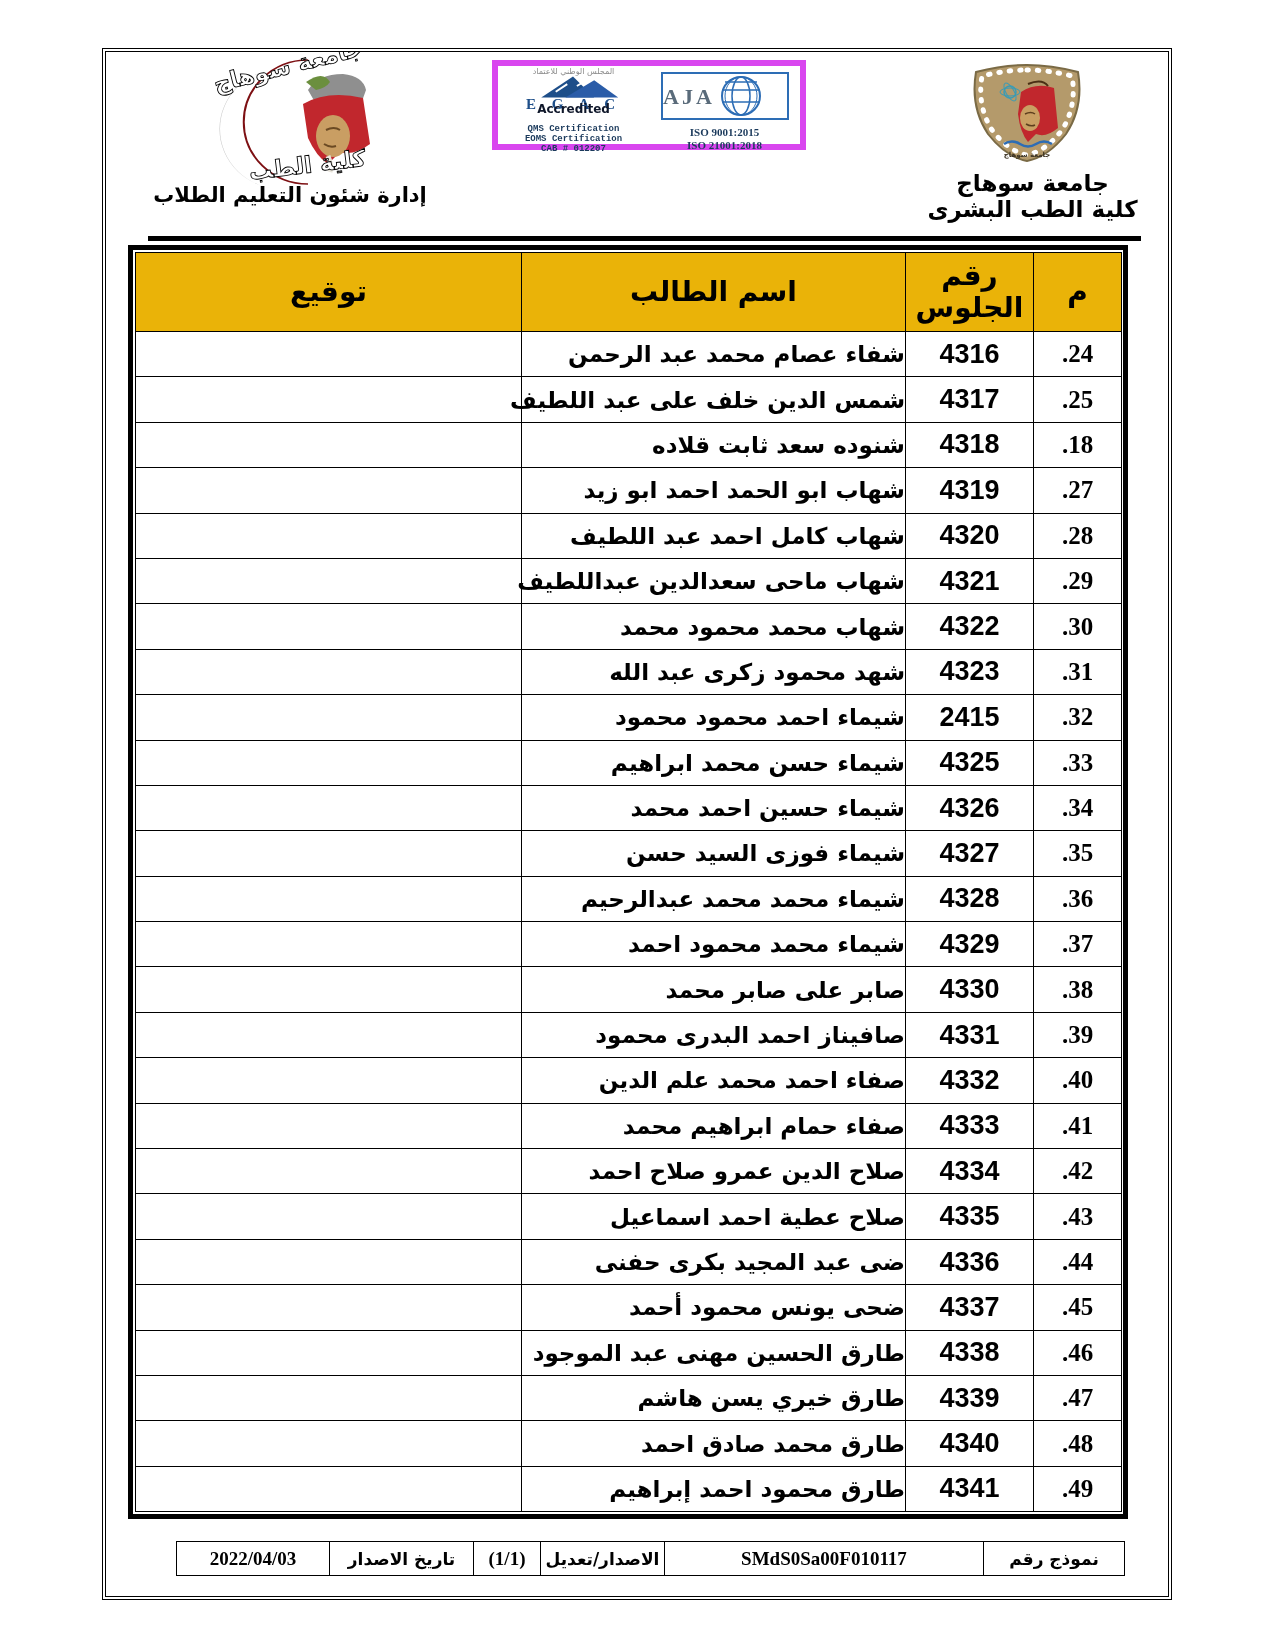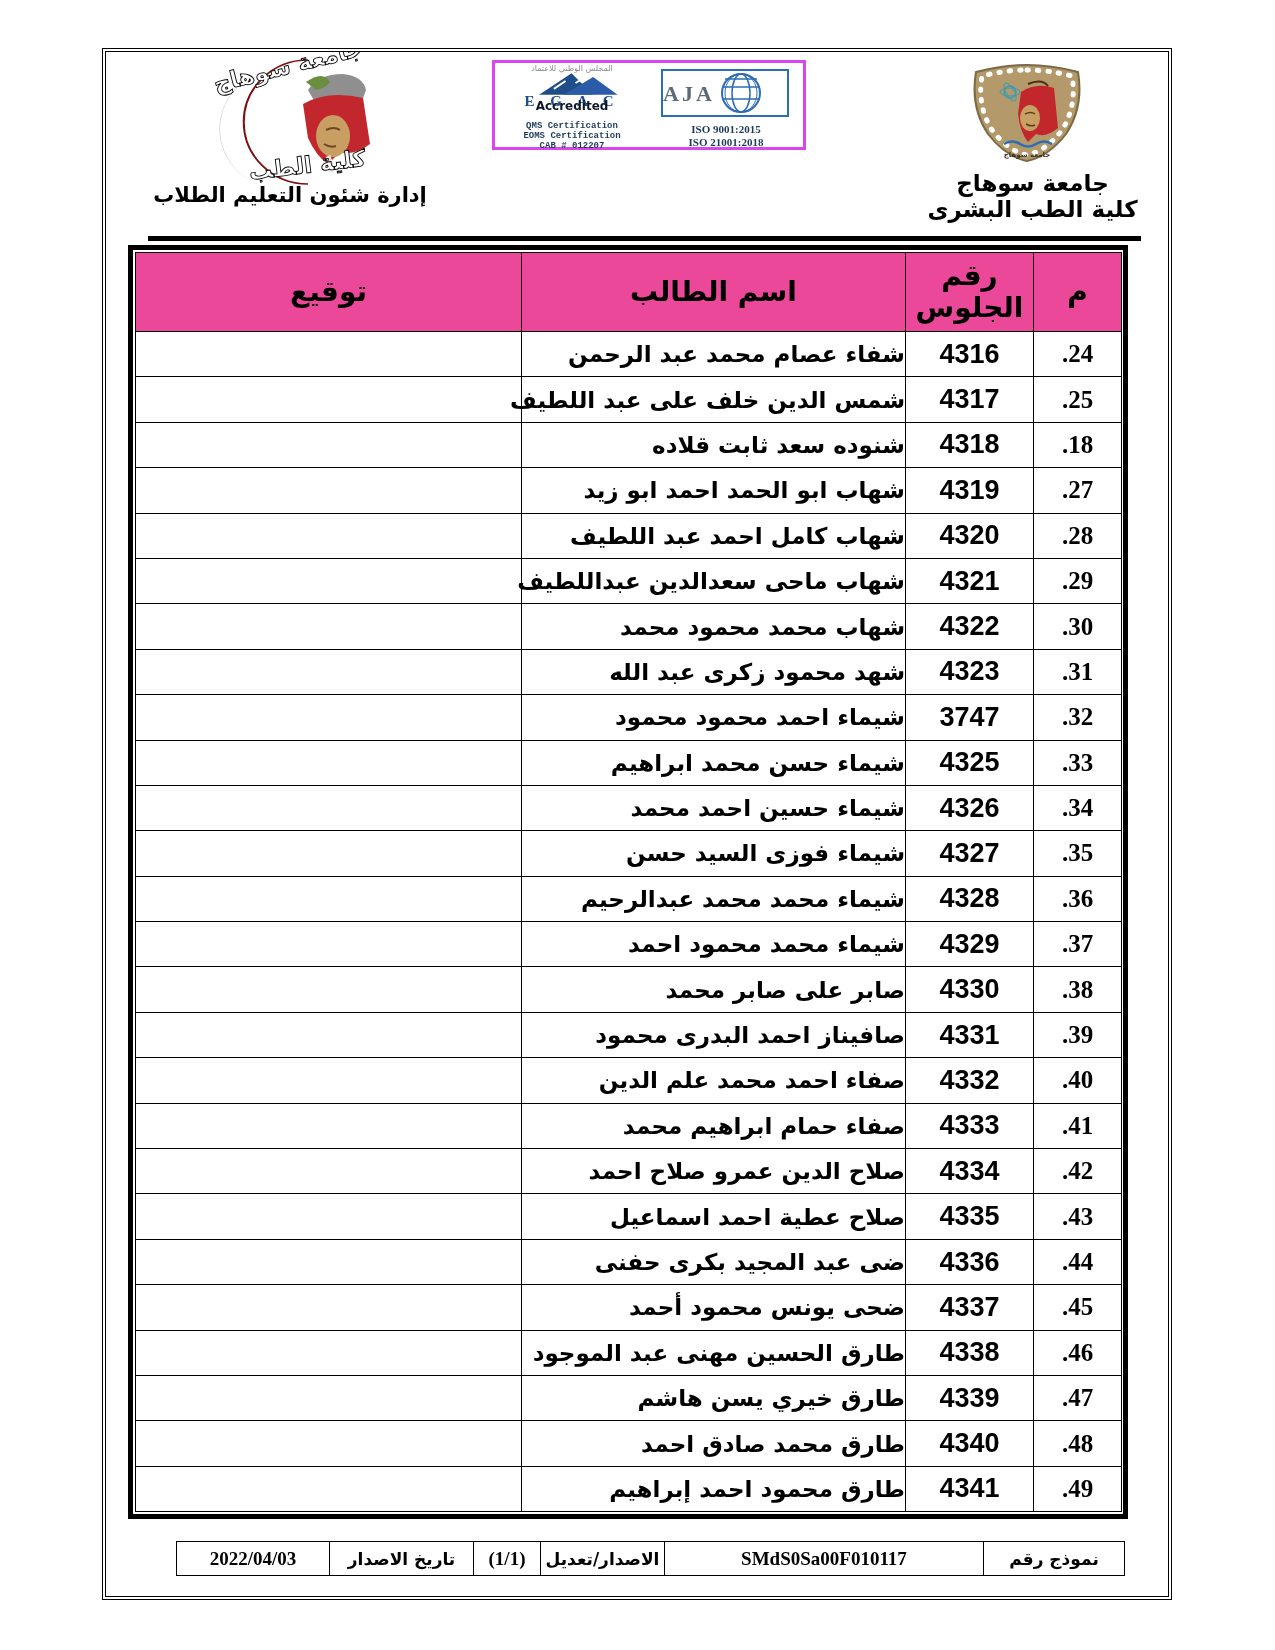--- a/index.html
+++ b/index.html
@@ -16,7 +16,7 @@
   .right-org{left:925px;top:170px;width:215px;text-align:center;direction:rtl;font-weight:bold;font-size:23px;line-height:26px;}
 
   
-  .cert-box{left:492px;top:60px;width:314px;height:90px;border:3px solid #d946ef;background:#fff;display:flex;box-sizing:border-box;}
+  .cert-box{left:492px;top:60px;width:314px;height:90px;border:6px solid #d946ef;background:#fff;display:flex;box-sizing:border-box;}
   .egac{width:50%;height:100%;position:relative;text-align:center;}
   .egac .ar-tiny{font-size:8px;color:#8a8a8a;position:absolute;top:1px;left:0;right:0;white-space:nowrap;overflow:hidden;}
   .egac .letters{position:absolute;top:30px;left:0;right:0;font-family:"Liberation Serif",serif;font-weight:bold;font-size:15px;letter-spacing:6px;color:#1d4e89;}

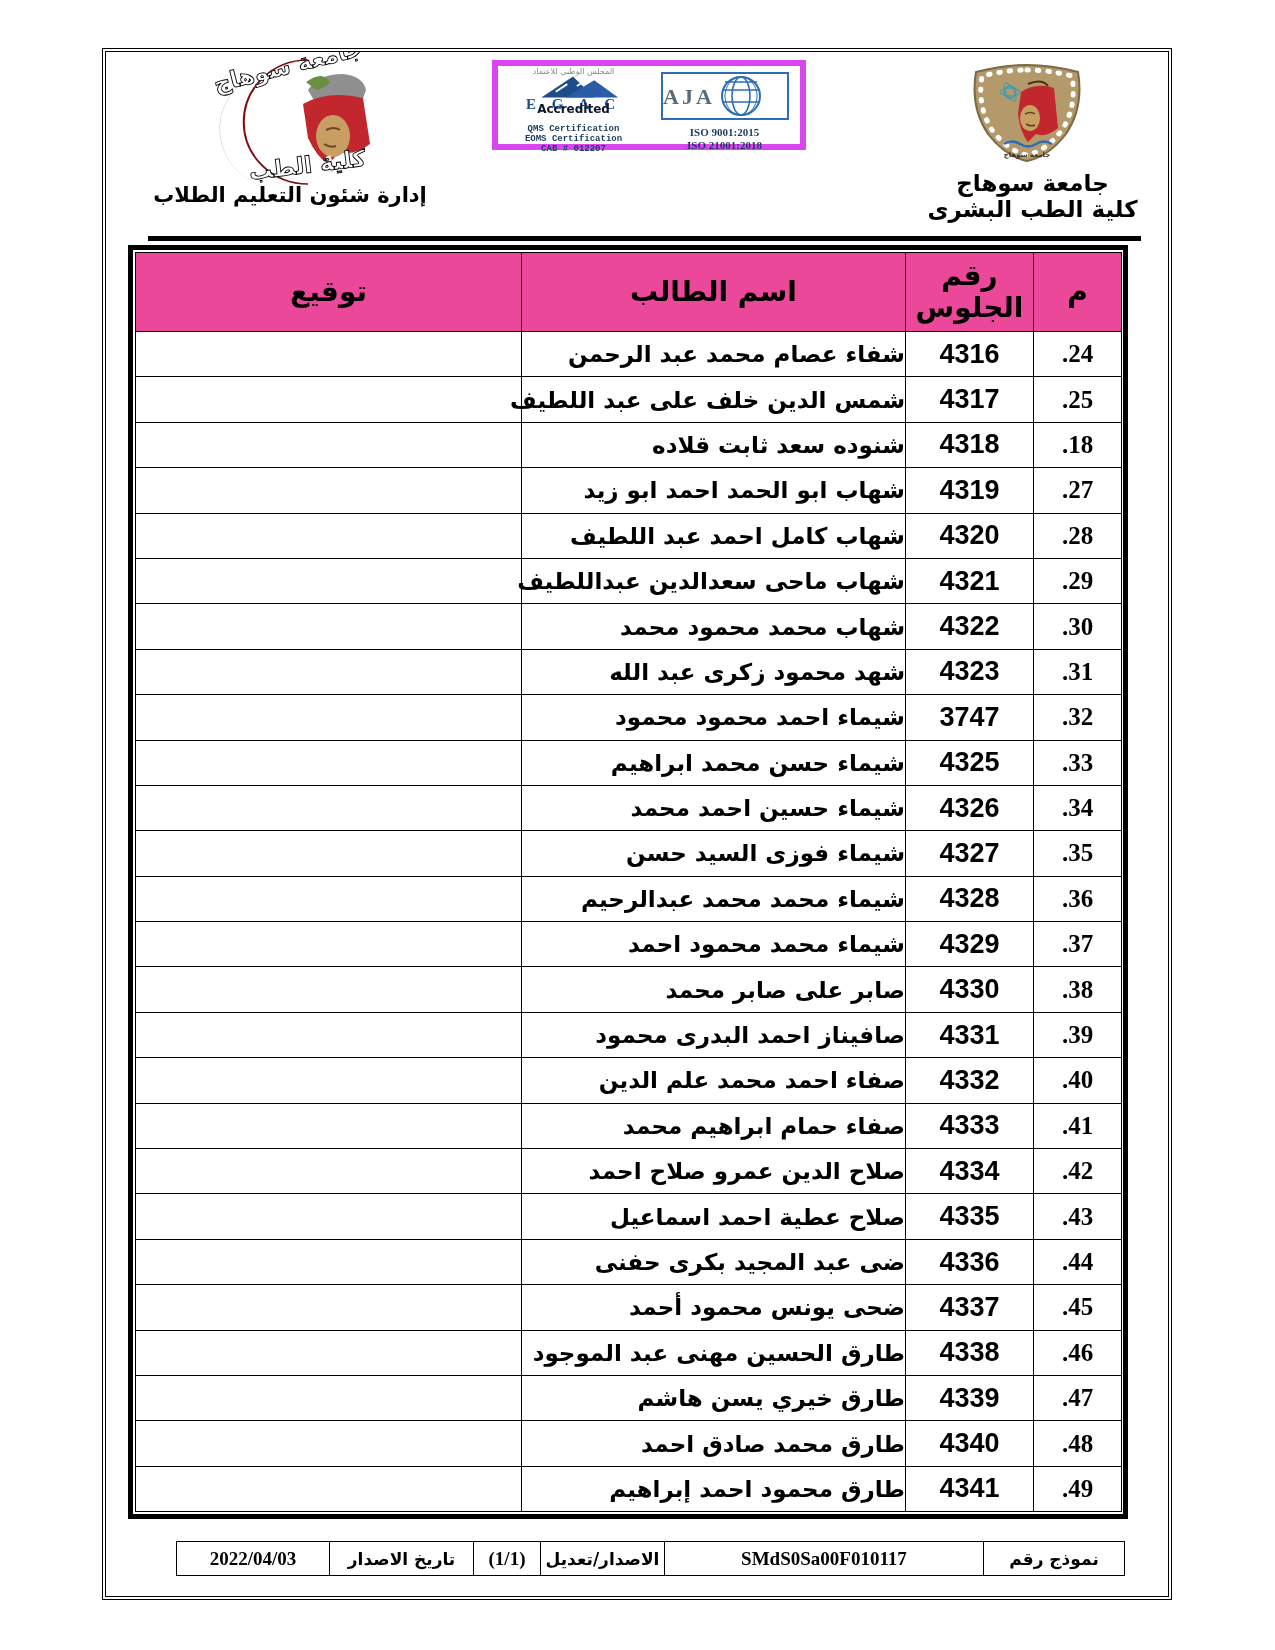--- a/index.html
+++ b/index.html
@@ -34,7 +34,7 @@
   .table-wrap{left:128px;top:245px;width:1000px;border:5px solid #000;padding:2px;box-sizing:border-box;background:#fff;}
   table.main{width:986px;border-collapse:collapse;direction:rtl;table-layout:fixed;}
   table.main th, table.main td{border:1.5px solid #000;padding:0;vertical-align:middle;}
-  table.main th{background:#ec4899;font-weight:bold;font-size:28px;line-height:32px;text-align:center;height:78px;}
+  table.main th{background:#eab308;font-weight:bold;font-size:28px;line-height:32px;text-align:center;height:78px;}
   table.main td{height:44.4px;}
   td.c-serial{font-family:"Liberation Serif",serif;font-weight:bold;font-size:25px;text-align:center;}
   td.c-seat{font-family:"Liberation Sans",sans-serif;font-weight:bold;font-size:27px;text-align:center;}

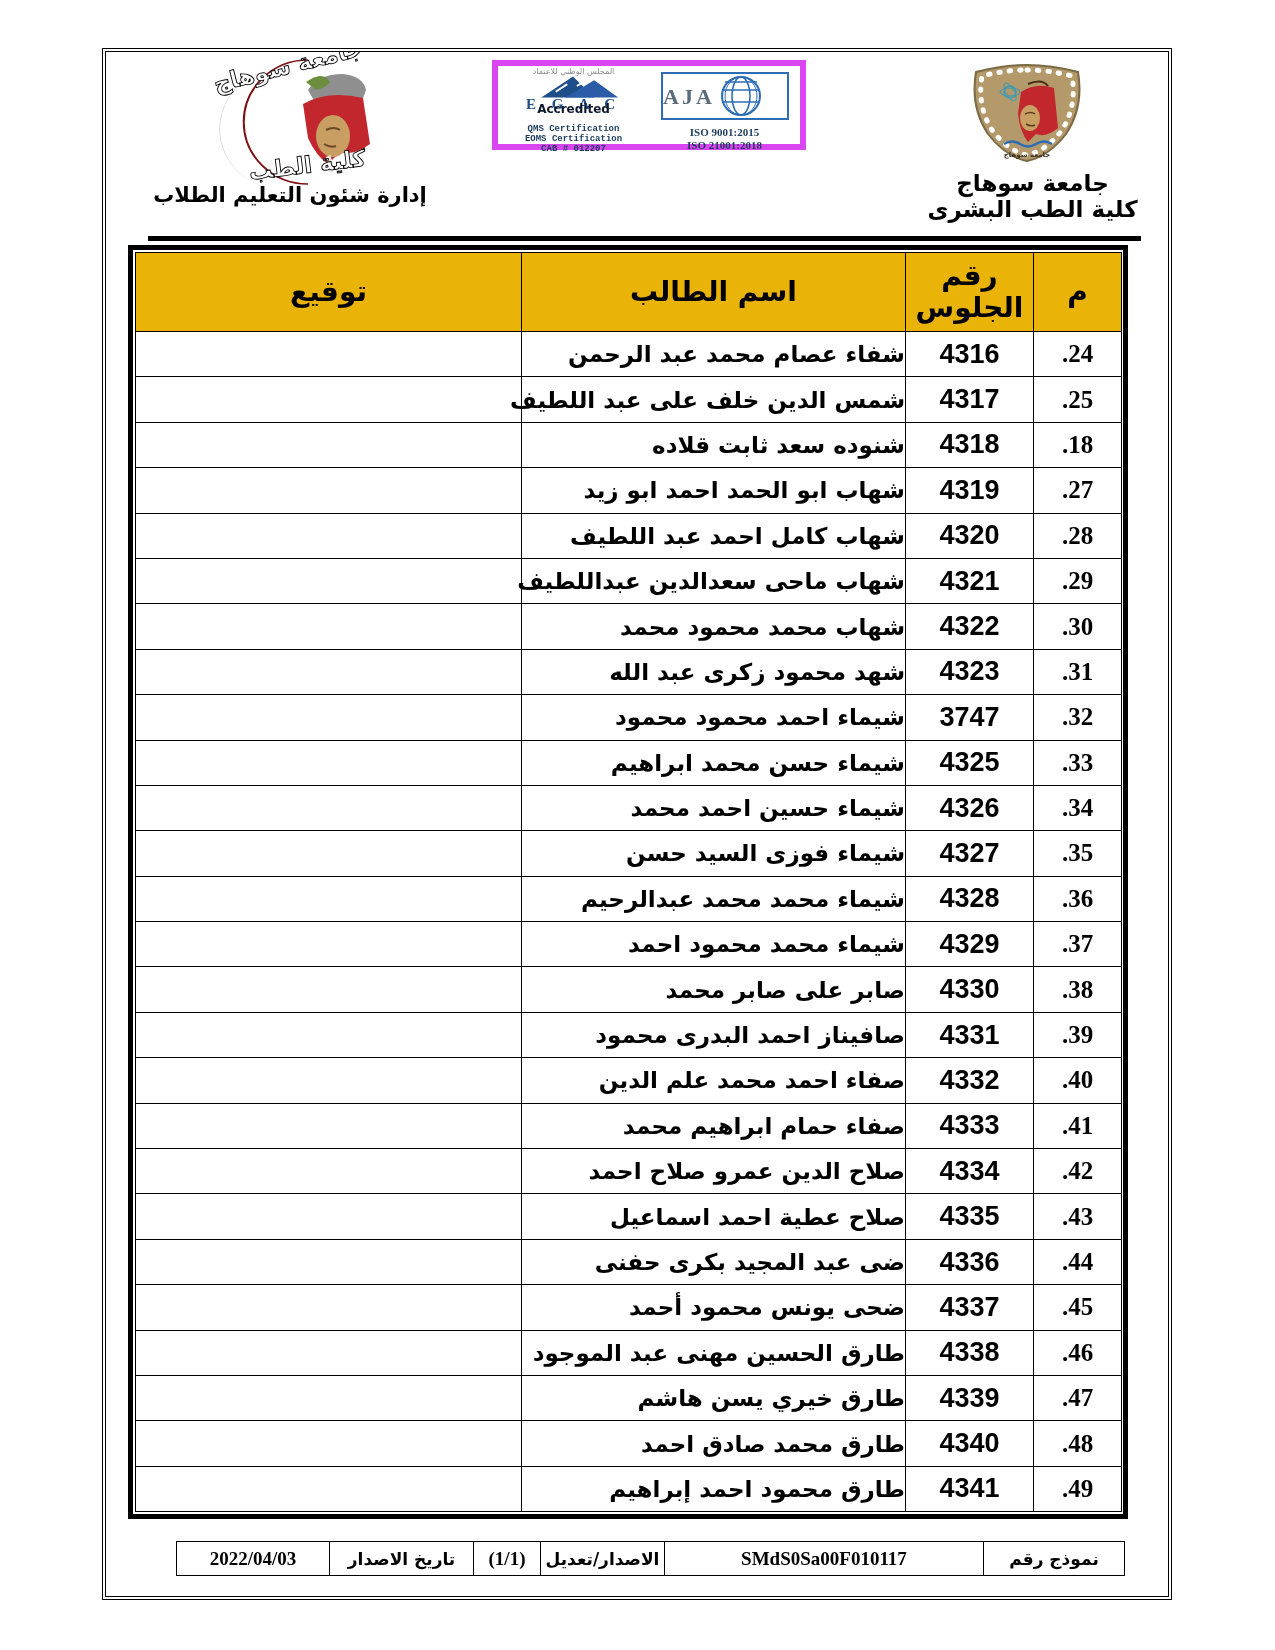--- a/index.html
+++ b/index.html
@@ -202,7 +202,7 @@
         </tr>
         <tr>
           <td class="c-serial" dir="rtl">32.</td>
-          <td class="c-seat">3747</td>
+          <td class="c-seat">2415</td>
           <td class="c-name">شيماء احمد محمود محمود</td>
           <td class="c-sign"></td>
         </tr>

